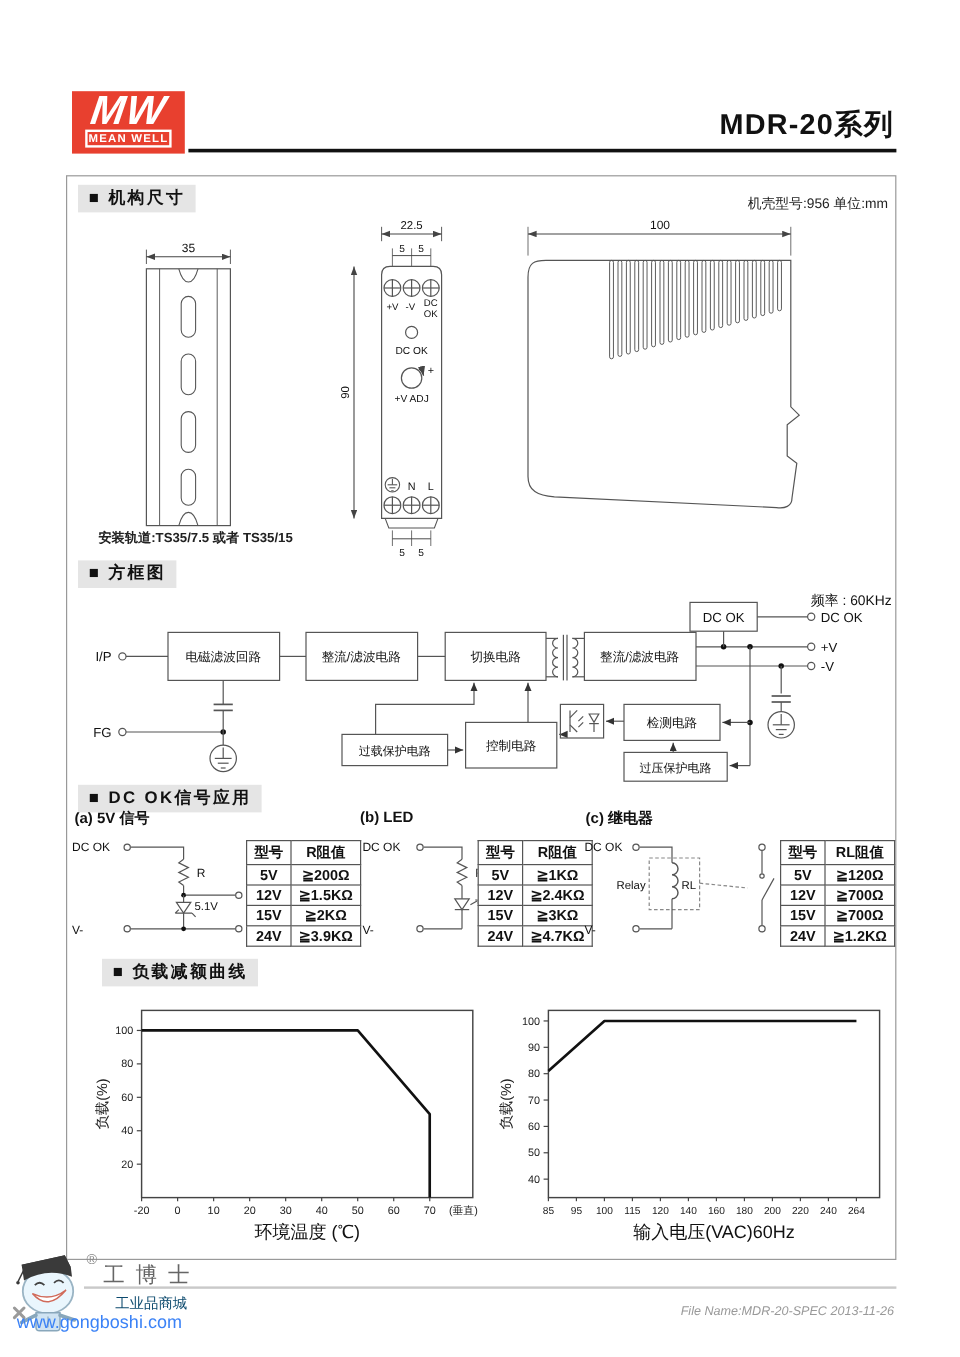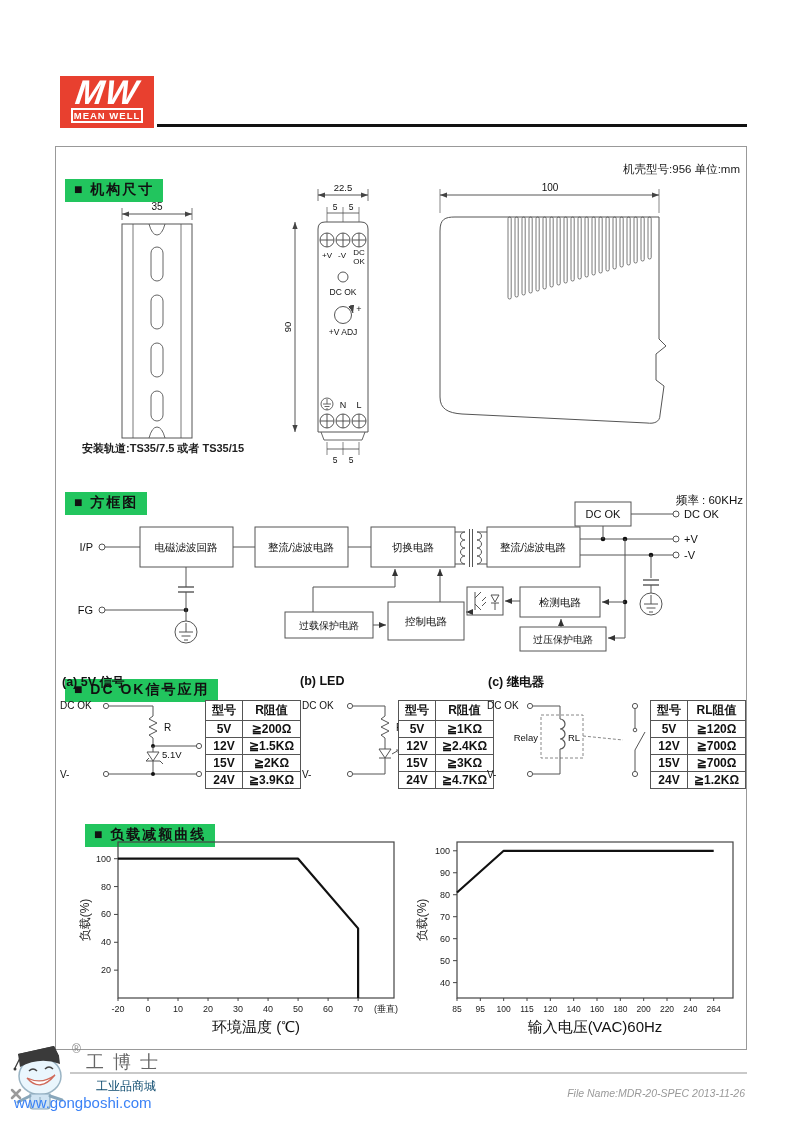--- a/index.html
+++ b/index.html
@@ -36,6 +36,7 @@
     <div class="mw">MW</div>
     <div class="brand">MEAN WELL</div>
   </div>
+  <div class="series">MDR-20系列</div>
   <div class="rule"></div>
 
   <div class="frame"></div>

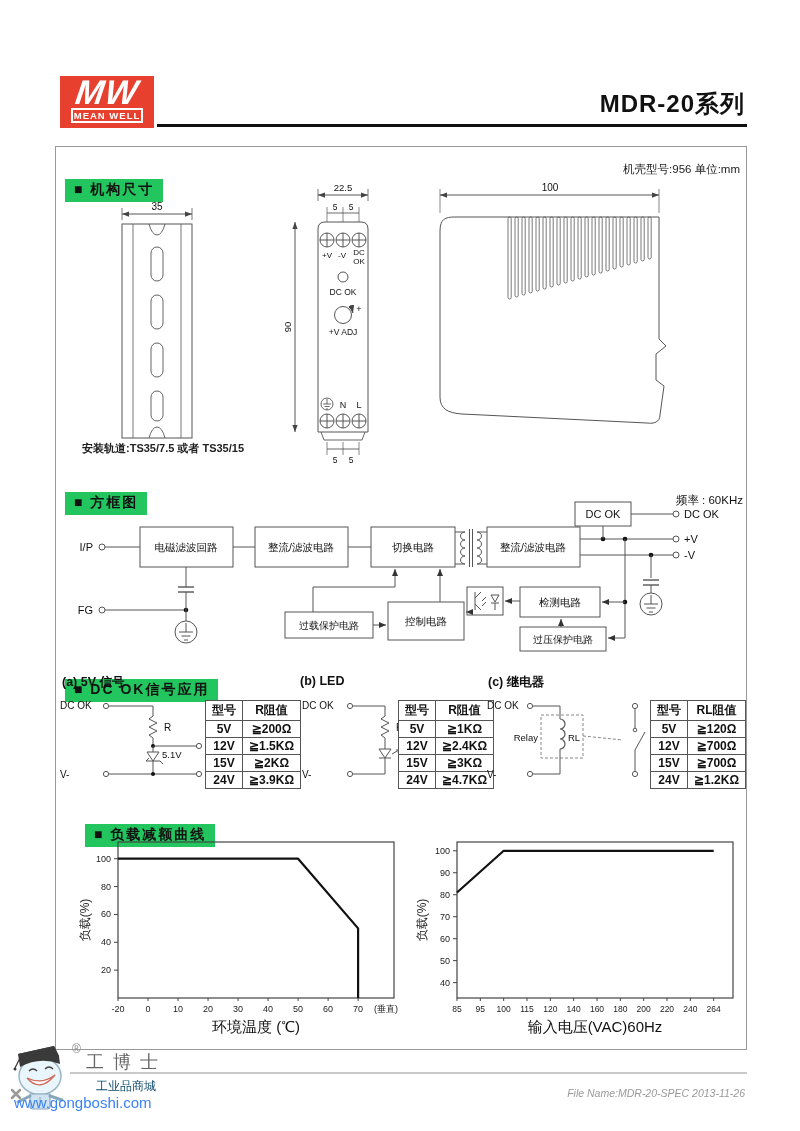--- a/index.html
+++ b/index.html
@@ -6,8 +6,8 @@
   .page{position:relative;width:800px;height:1131px;background:#fff;overflow:hidden;
         font-family:"Liberation Sans",sans-serif;color:#111;}
   .abs{position:absolute;}
-  .chip{position:absolute;background:#22c55e;color:#111;padding:2px 9px 3px 9px;
-        font-size:14px;font-weight:600;letter-spacing:2px;white-space:nowrap;margin-top:25px;}
+  .chip{position:absolute;background:#e5e5e5;color:#111;padding:2px 9px 3px 9px;
+        font-size:14px;font-weight:600;letter-spacing:2px;white-space:nowrap;}
   .frame{position:absolute;left:55px;top:146px;width:690px;height:902px;border:1px solid #999;}
   .logo{position:absolute;left:60px;top:76px;width:94px;height:52px;background:#e8402f;
         display:flex;flex-direction:column;align-items:center;justify-content:flex-start;}

